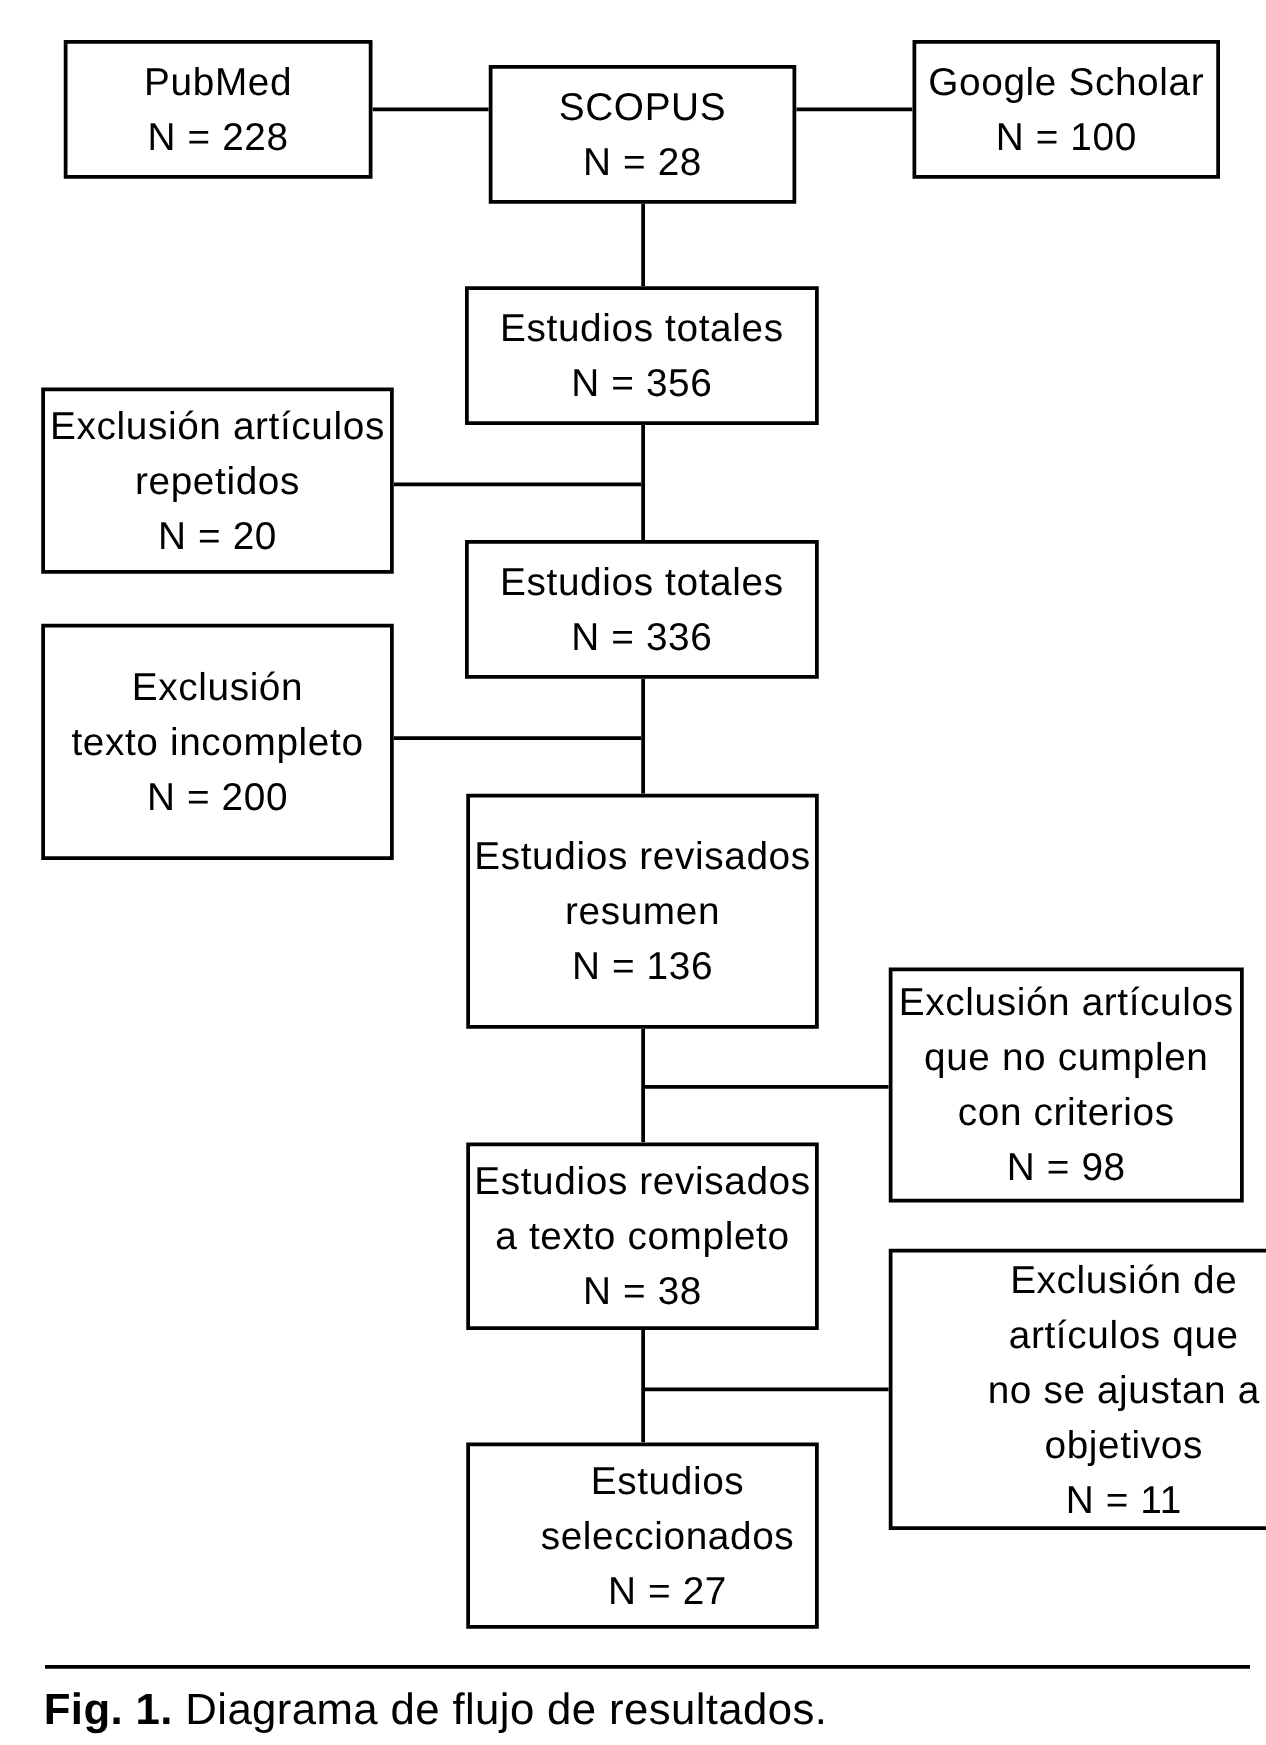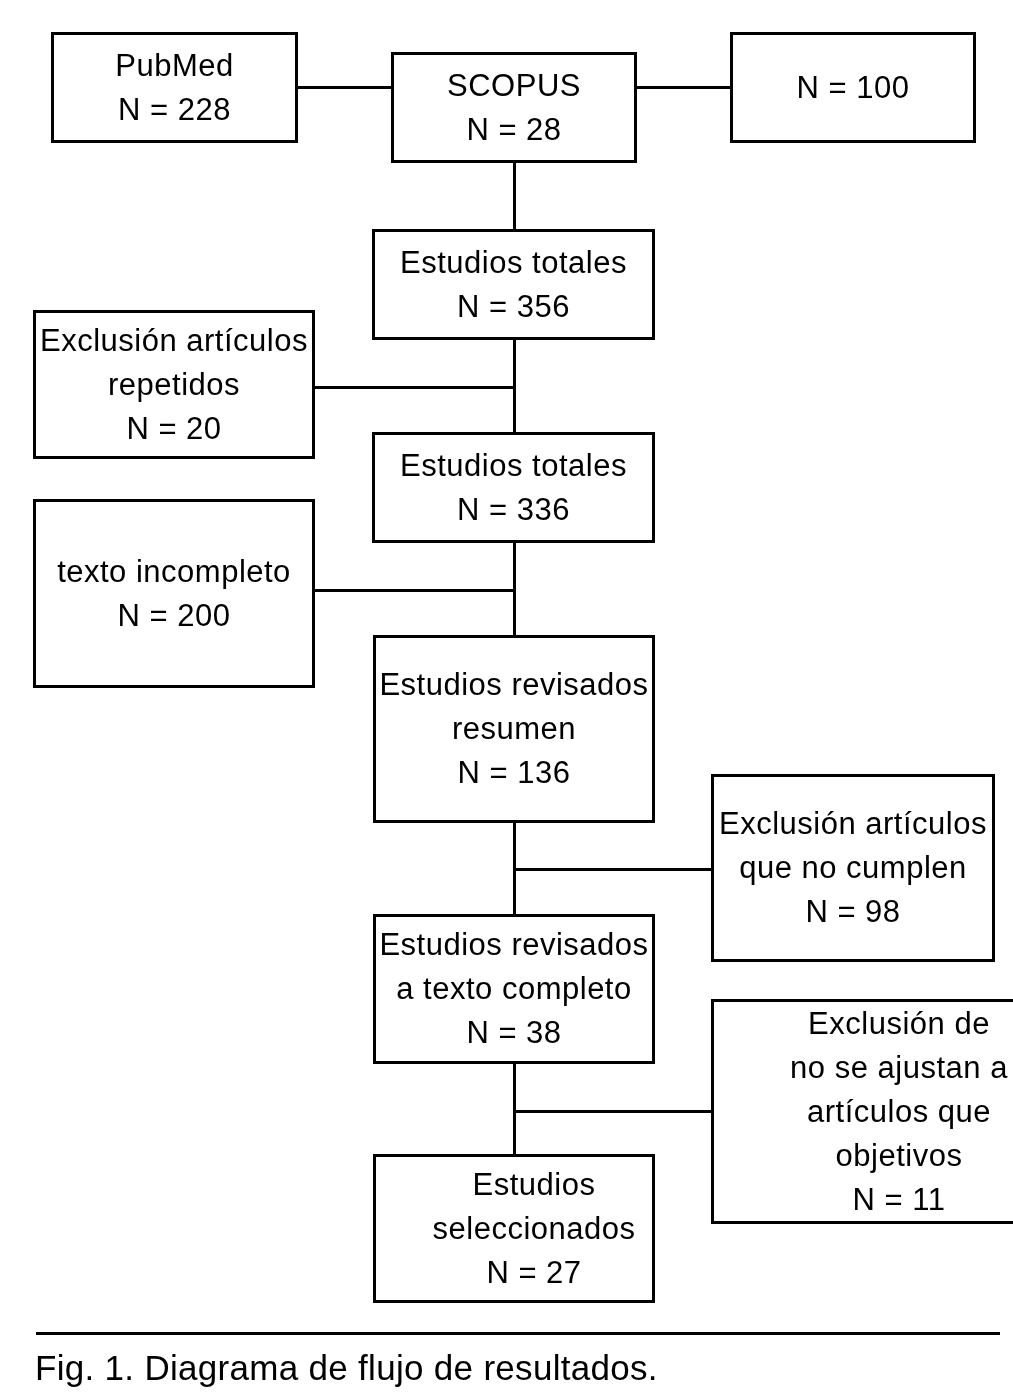--- a/index.html
+++ b/index.html
@@ -77,6 +77,7 @@
   </div>
 
   <div class="node" style="left:730px; top:32px; width:246px; height:111px;">
+    <span class="line">Google Scholar</span>
     <span class="line">N = 100</span>
   </div>
 

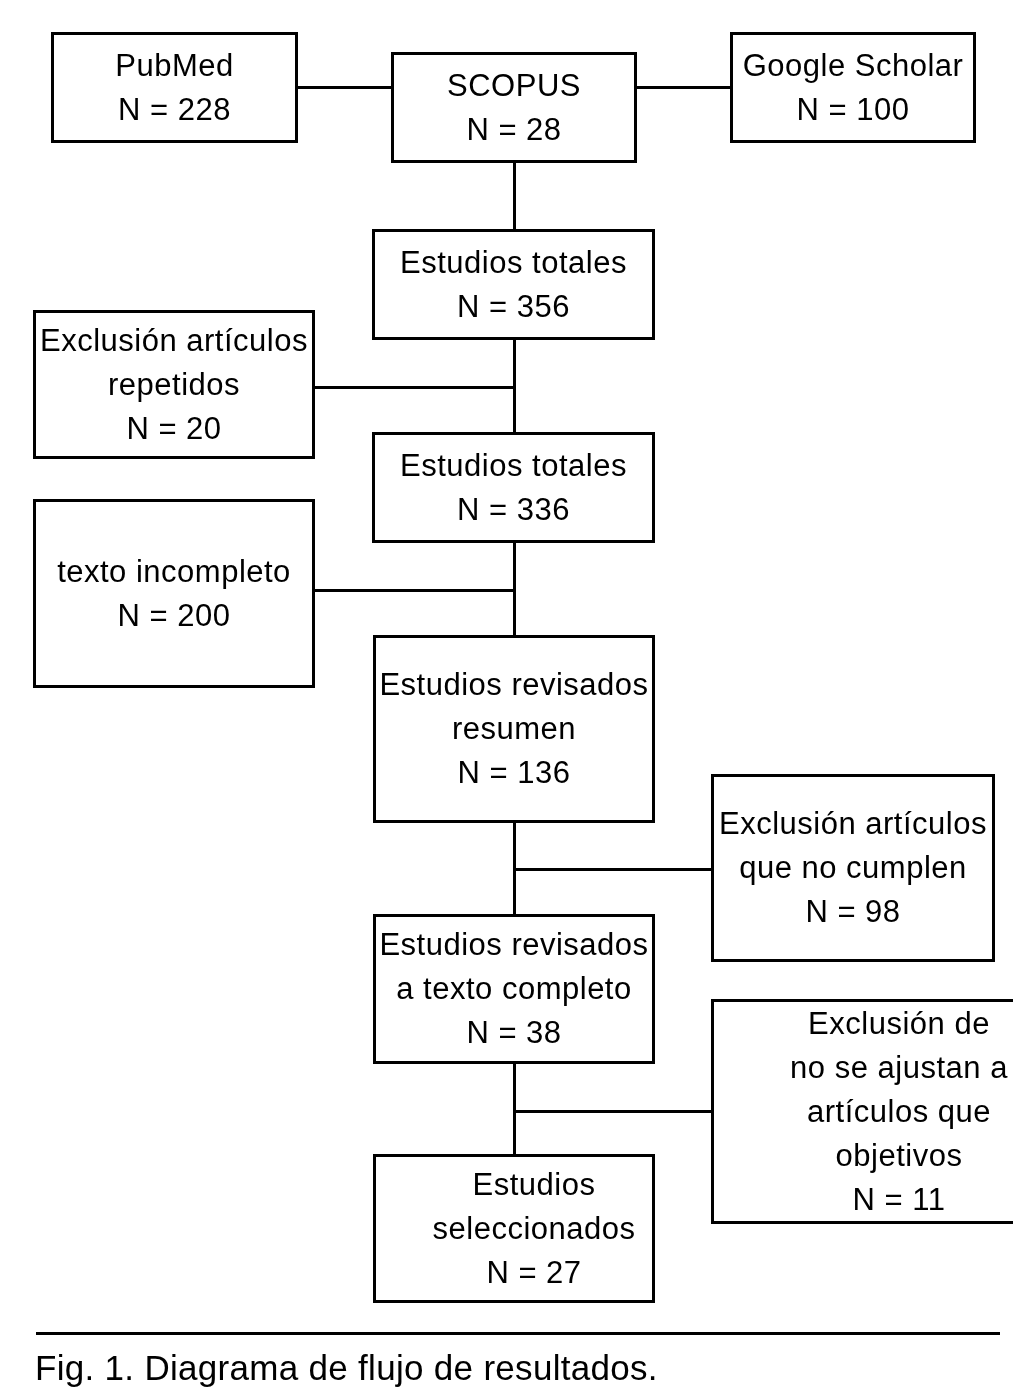--- a/index.html
+++ b/index.html
@@ -98,6 +98,7 @@
   </div>
 
   <div class="node" style="left:33px; top:499px; width:282px; height:189px;">
+    <span class="line">Exclusión</span>
     <span class="line">texto incompleto</span>
     <span class="line">N = 200</span>
   </div>

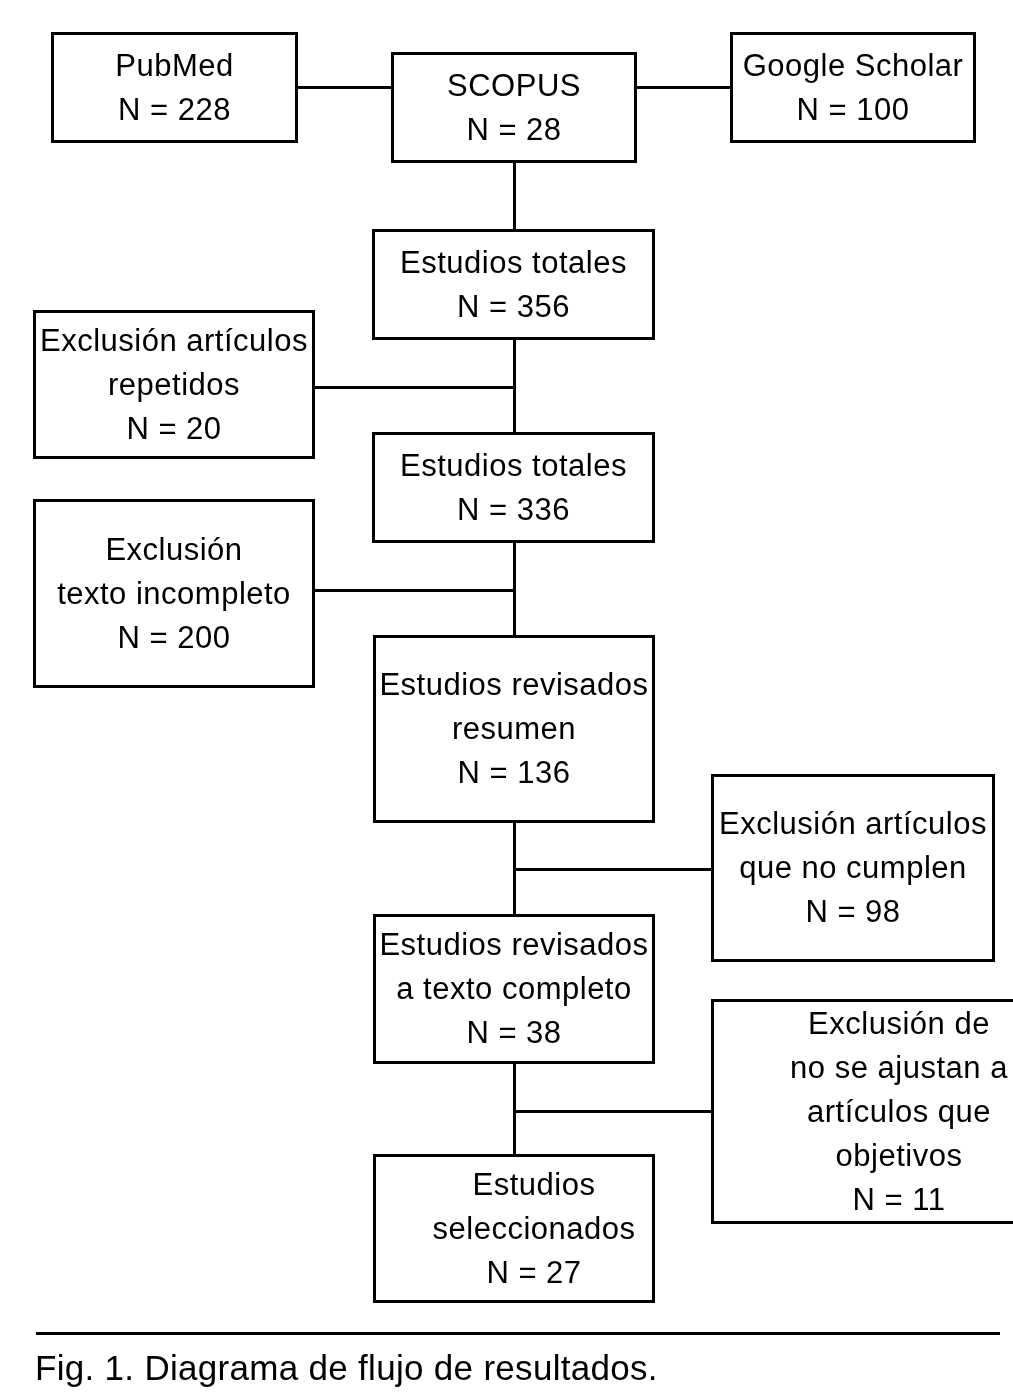--- a/index.html
+++ b/index.html
@@ -112,6 +112,7 @@
   <div class="node" style="left:711px; top:774px; width:284px; height:188px;">
     <span class="line">Exclusión artículos</span>
     <span class="line">que no cumplen</span>
+    <span class="line">con criterios</span>
     <span class="line">N = 98</span>
   </div>
 

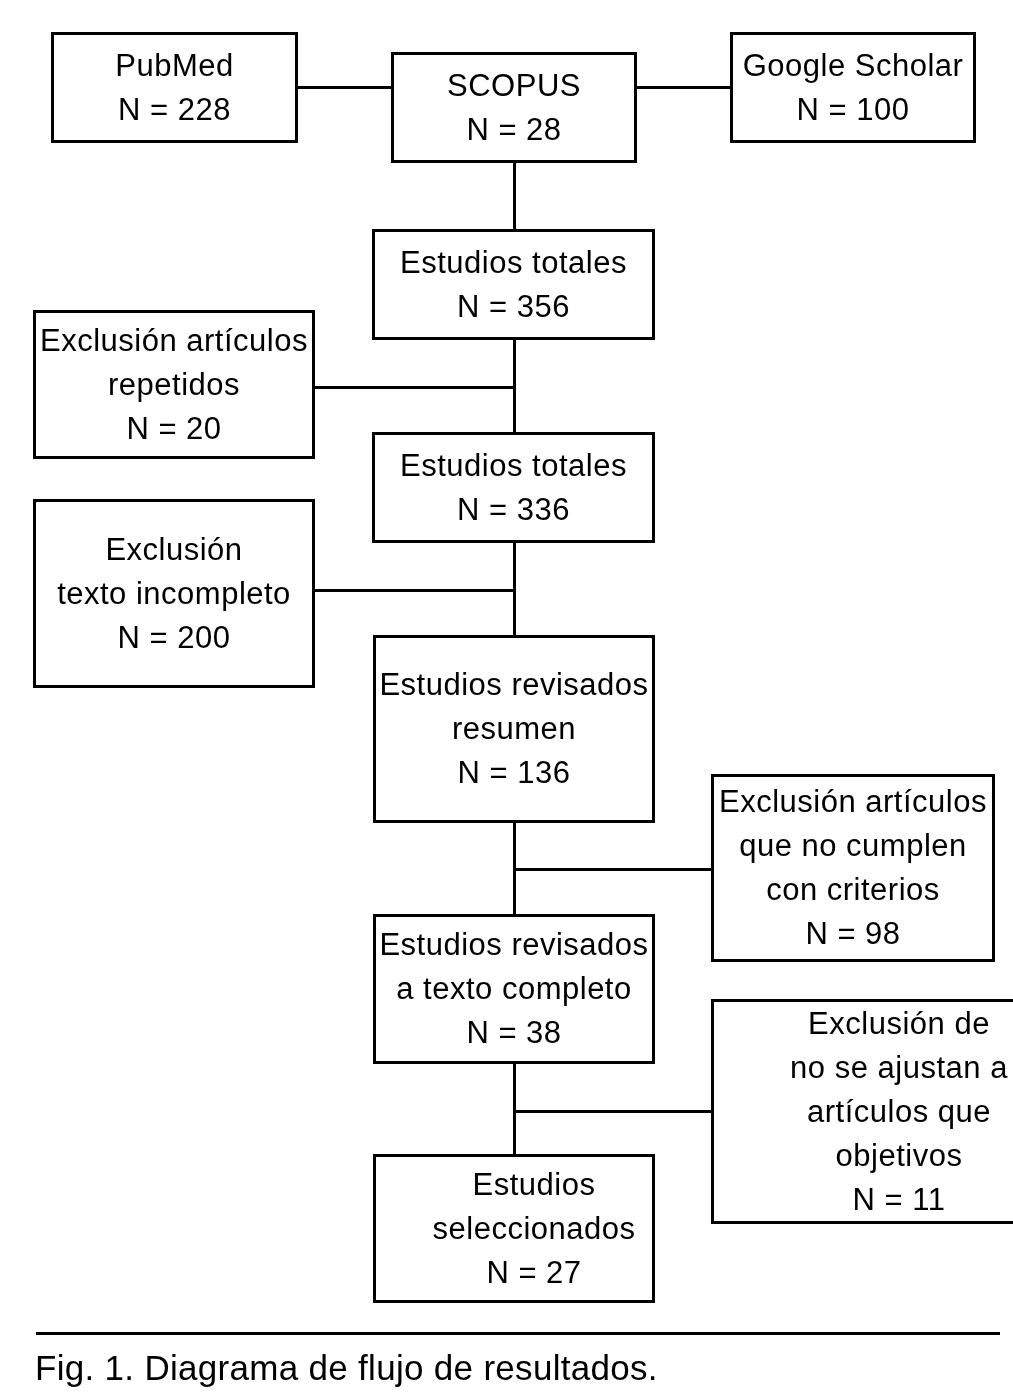--- a/index.html
+++ b/index.html
@@ -124,8 +124,8 @@
 
   <div class="node" style="left:711px; top:999px; width:332px; height:225px;padding-left:44px;">
     <span class="line">Exclusión de</span>
+    <span class="line">artículos que</span>
     <span class="line">no se ajustan a</span>
-    <span class="line">artículos que</span>
     <span class="line">objetivos</span>
     <span class="line">N = 11</span>
   </div>

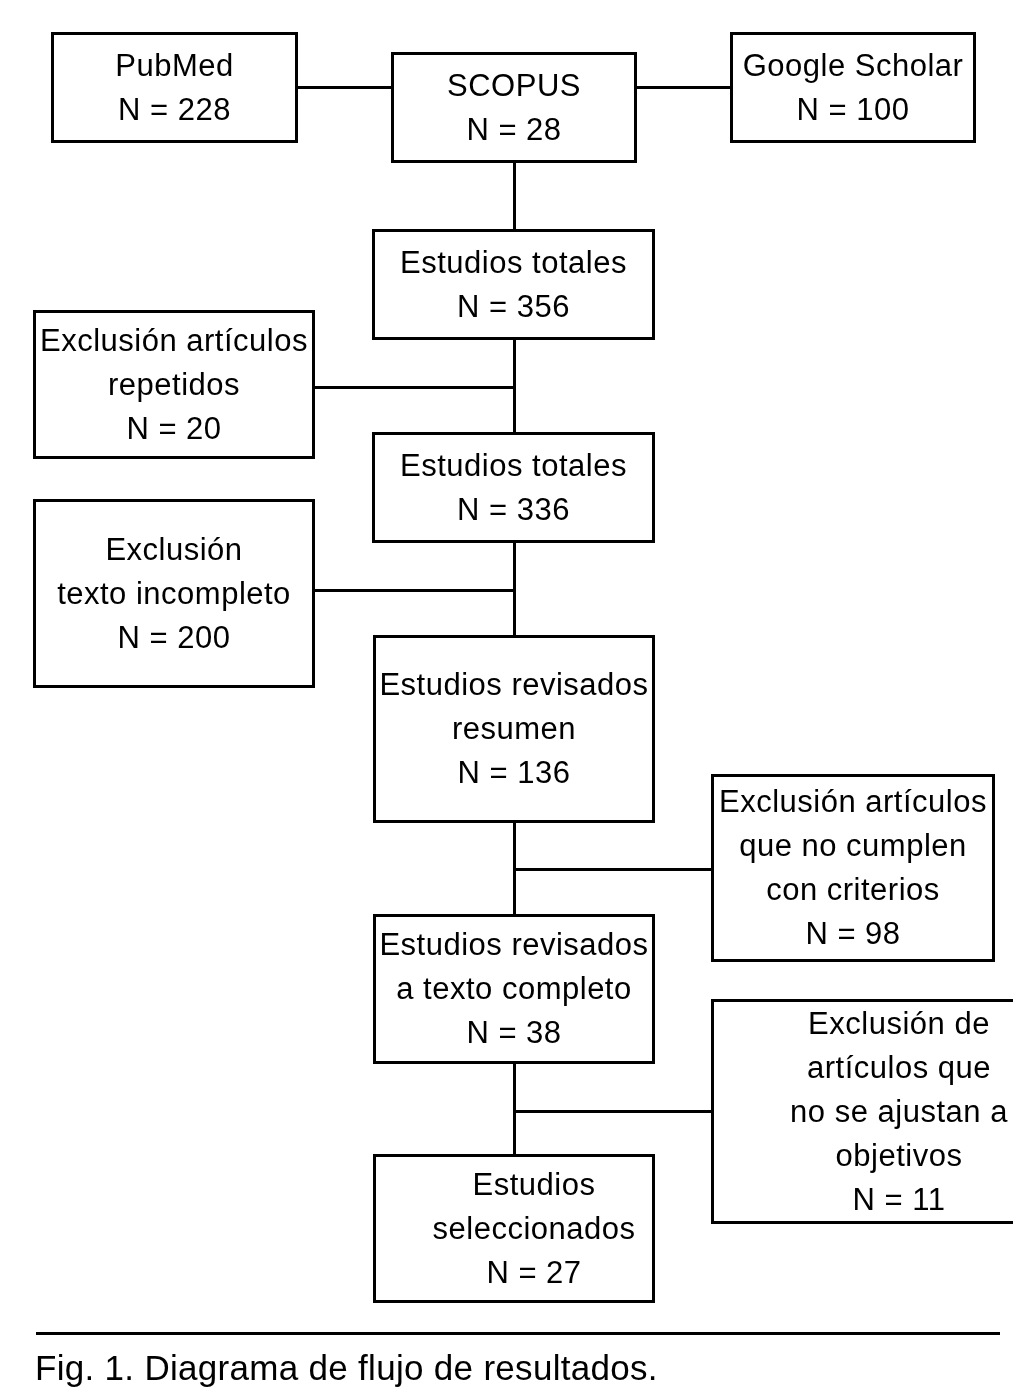--- a/index.html
+++ b/index.html
@@ -47,7 +47,7 @@
     letter-spacing: 0.3px;
     white-space: nowrap;
   }
-  .caption .bold { font-weight: normal; }
+  .caption .bold { font-weight: bold; }
 </style>
 </head>
 <body>

